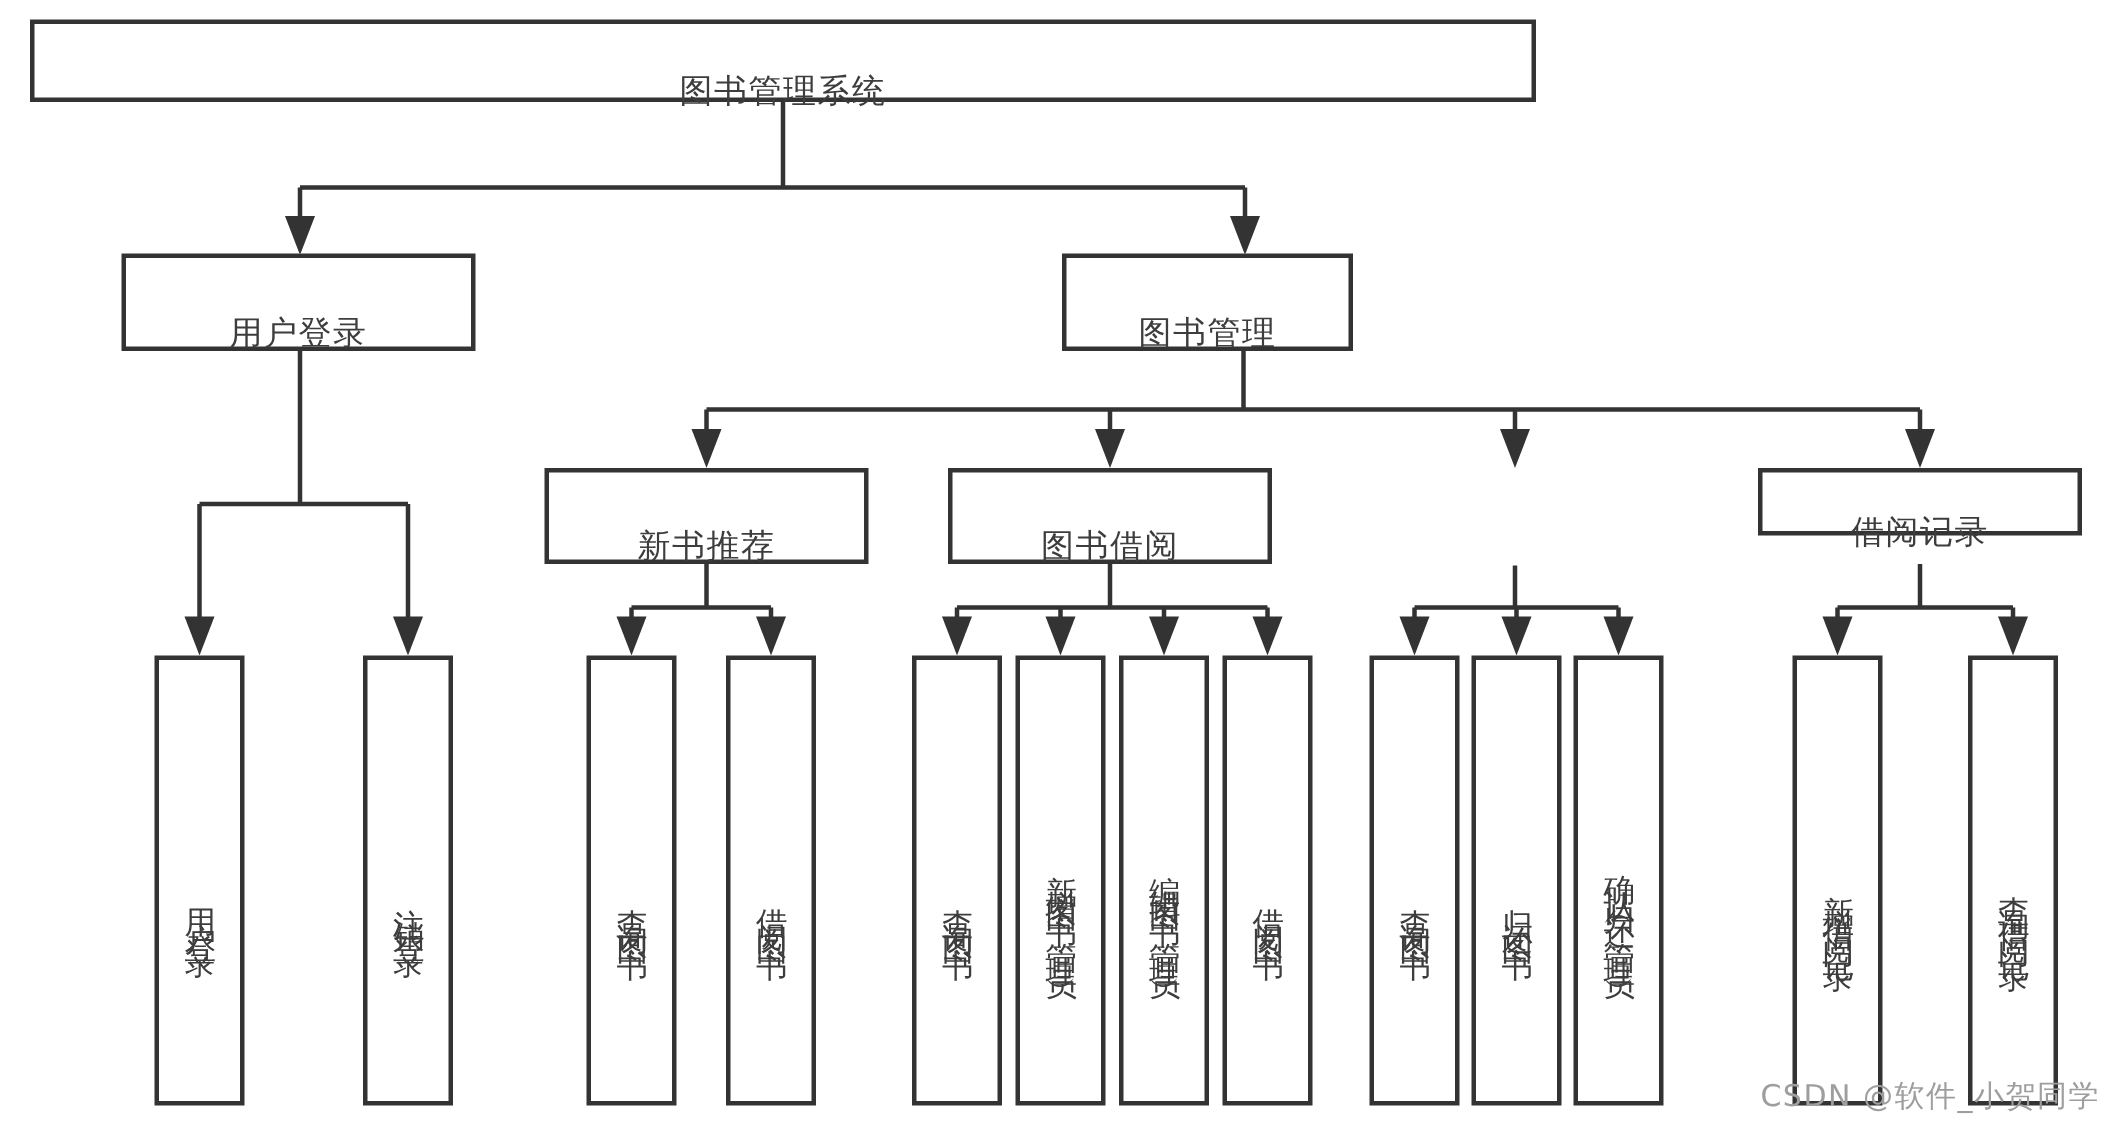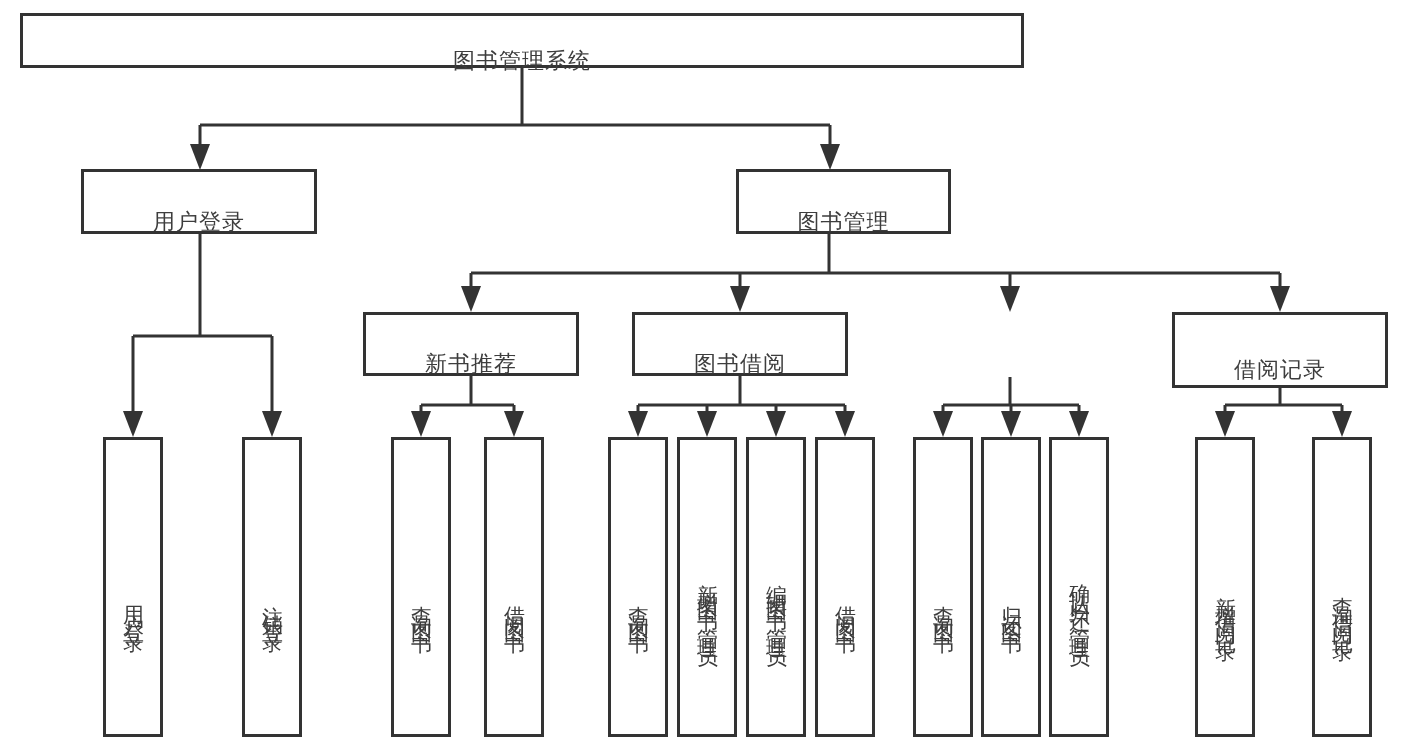--- a/index.html
+++ b/index.html
@@ -106,7 +106,7 @@
   <div class="box h" style="left:81px;top:169px;width:236px;height:65px">
     <span class="lbl">用户登录</span>
   </div>
-  <div class="box h" style="left:736px;top:169px;width:215px;height:65px">
+  <div class="box h" style="left:708px;top:169px;width:194px;height:65px">
     <span class="lbl">图书管理</span>
   </div>
 

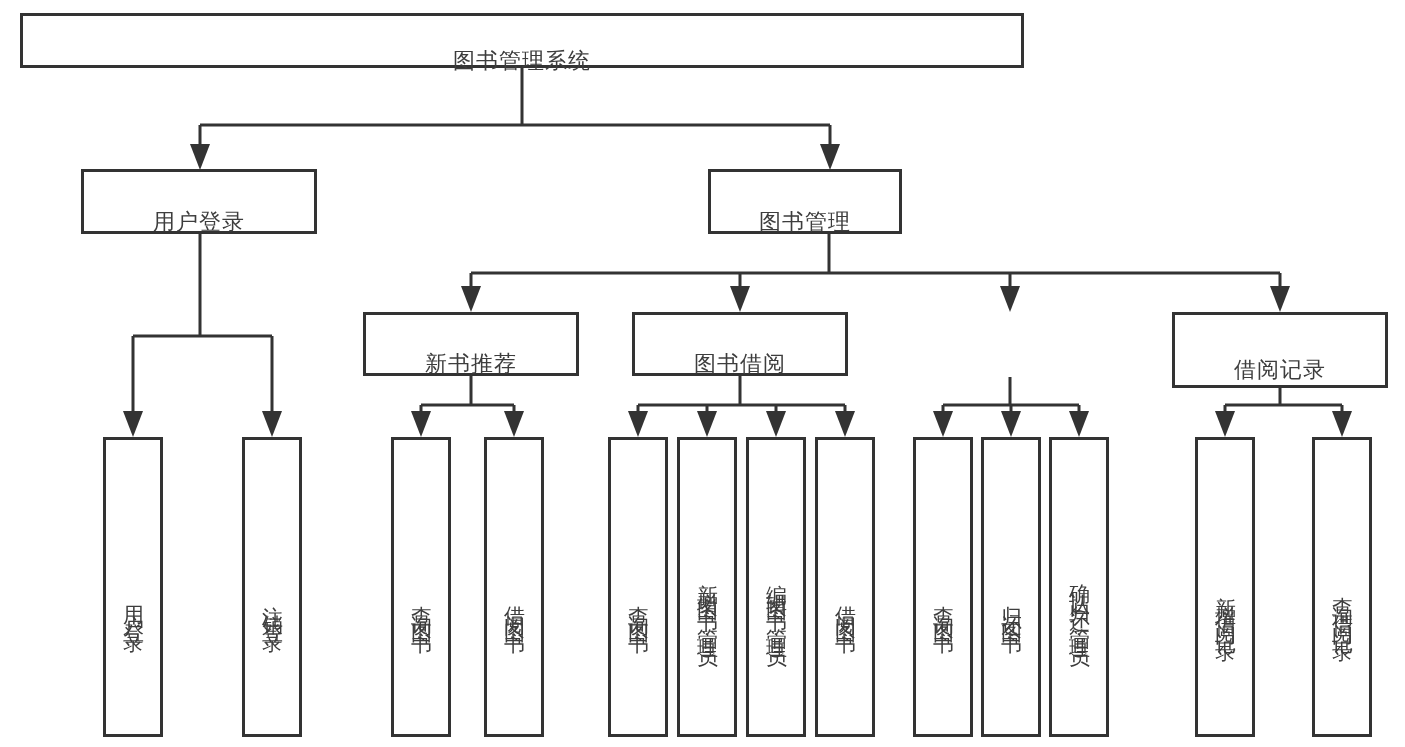--- a/index.html
+++ b/index.html
@@ -116,7 +116,7 @@
   <div class="box h" style="left:363px;top:312px;width:216px;height:64px">
     <span class="lbl">新书推荐</span>
   </div>
-  <div class="box h" style="left:1172px;top:312px;width:216px;height:76px">
+  <div class="box h" style="left:1172px;top:312px;width:216px;height:45px">
     <span class="lbl">借阅记录</span>
   </div>
 

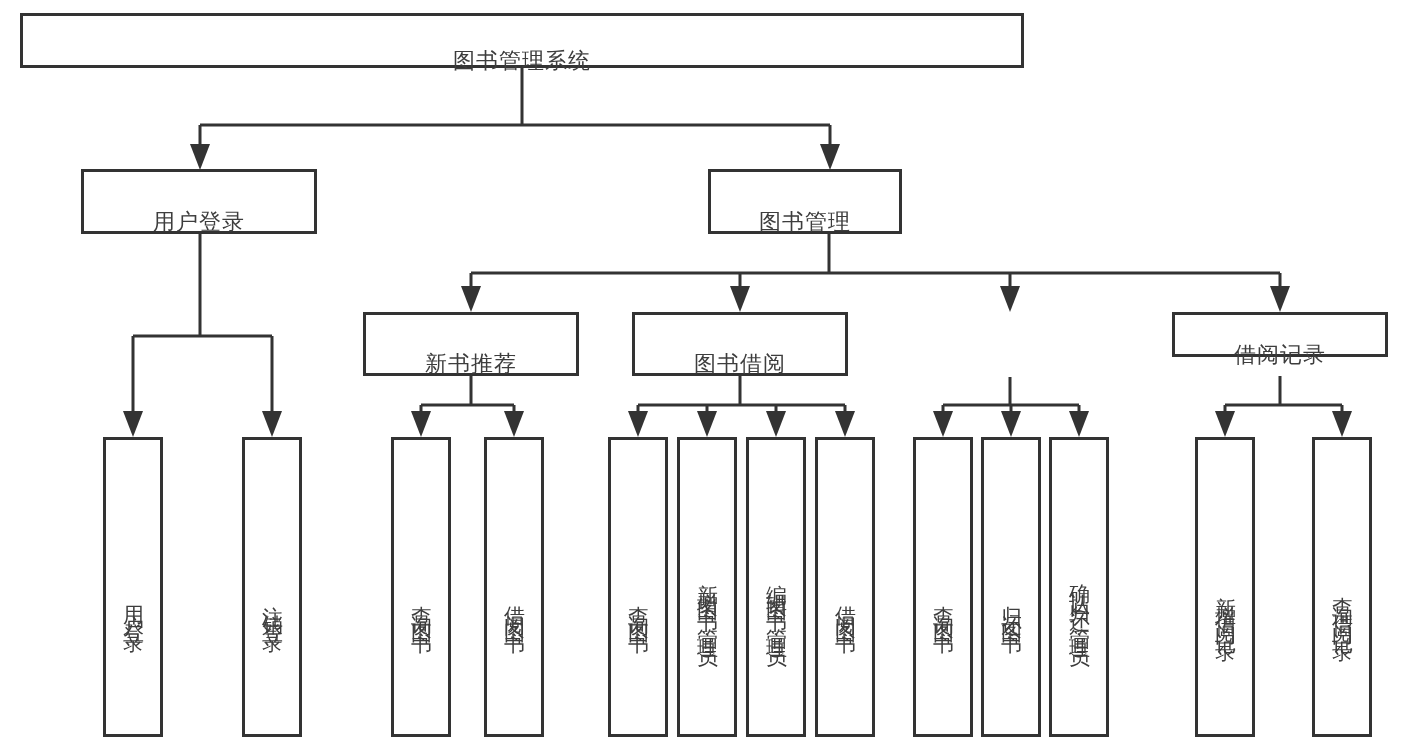--- a/index.html
+++ b/index.html
@@ -164,6 +164,7 @@
     <span class="lbl">查询借阅记录</span>
   </div>
 
+  <div class="watermark">CSDN @软件_小贺同学</div>
 </div>
 
 </body></html>

